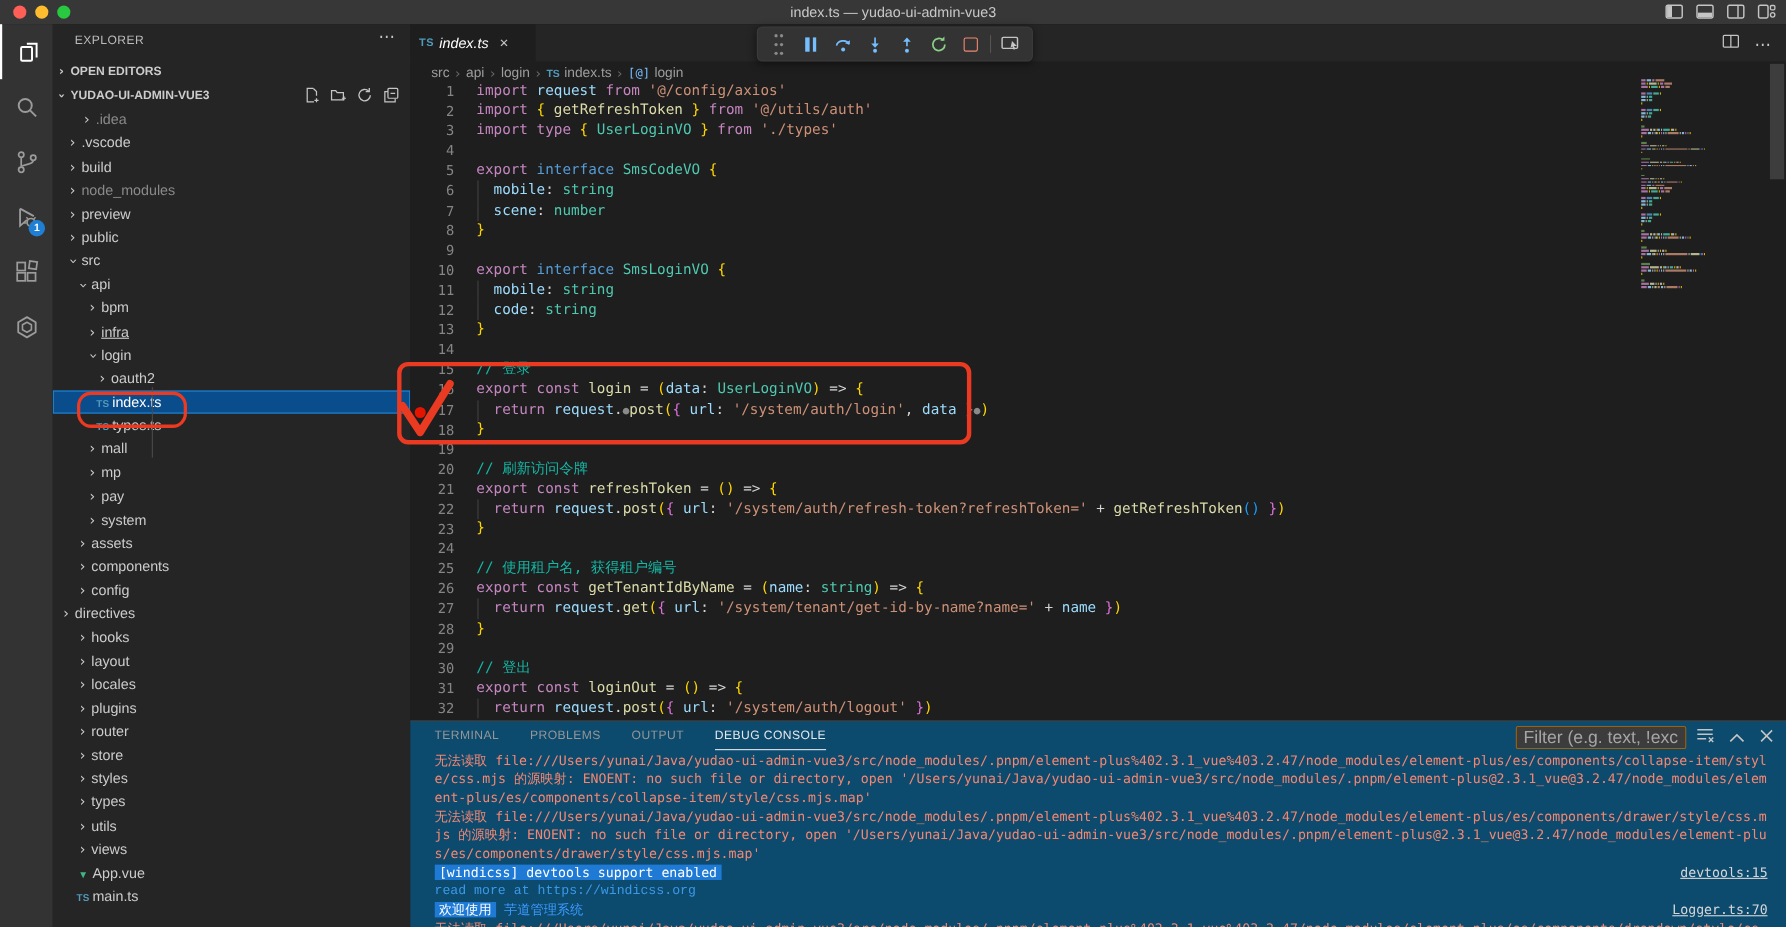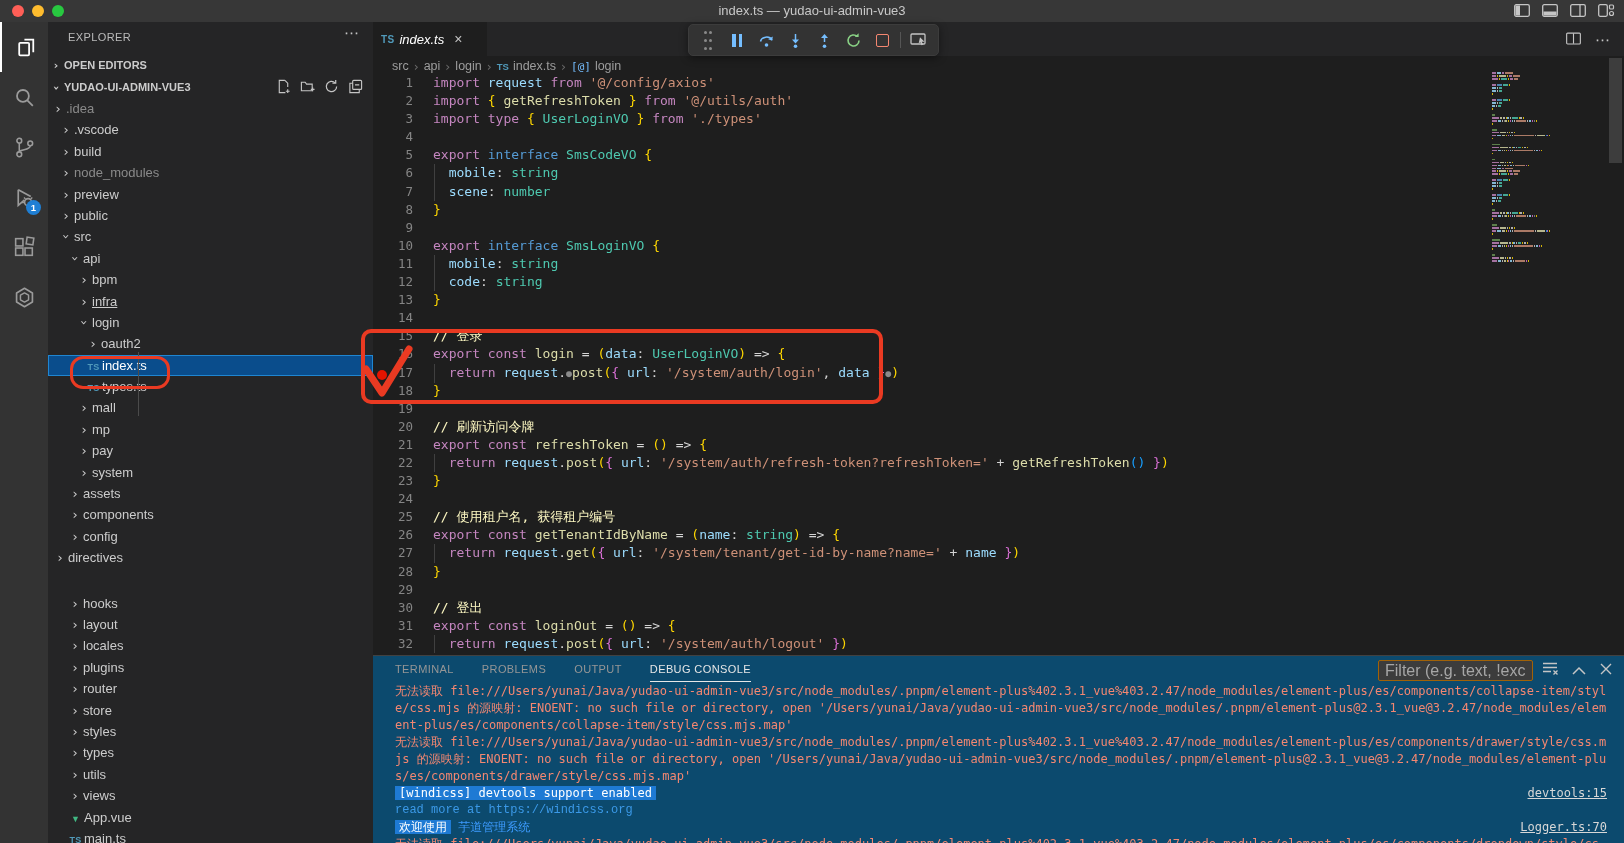--- a/index.html
+++ b/index.html
@@ -222,7 +222,7 @@
       </span>
     </div>
     <div id="tree">
-        <div class="row dim" style="padding-left: 2px;"><span class="chev">›</span><span>.idea</span></div>
+        <div class="row dim" style="padding-left: 23px;"><span class="chev">›</span><span>.idea</span></div>
         <div class="row" style="padding-left: 10px;"><span class="chev">›</span><span>.vscode</span></div>
         <div class="row" style="padding-left: 10px;"><span class="chev">›</span><span>build</span></div>
         <div class="row dim" style="padding-left: 10px;"><span class="chev">›</span><span>node_modules</span></div>

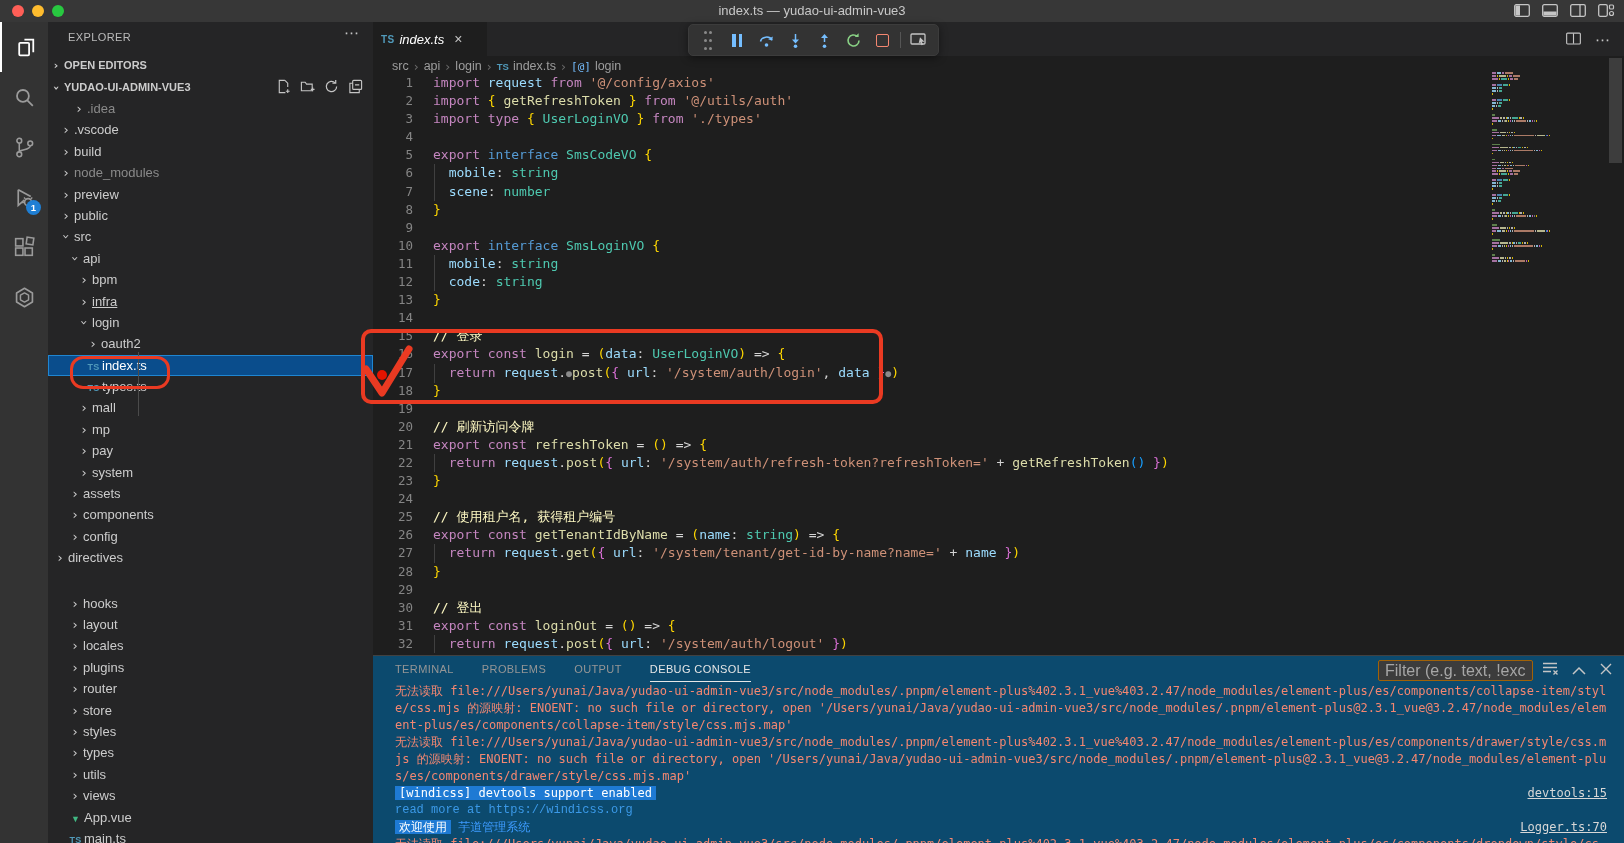--- a/index.html
+++ b/index.html
@@ -55,7 +55,7 @@
   .ltxt{position:absolute;left:60px;}
   .cl.g .ltxt::before{content:"";position:absolute;left:1px;top:0;bottom:0;width:1px;background:#404040;}
   .t-kw{color:#C586C0}.t-kwb{color:#569CD6}.t-type{color:#4EC9B0}.t-fn{color:#DCDCAA}
-  .t-var{color:#9CDCFE}.t-str{color:#CE9178}.t-cm{color:#fef9c3}.t-op{color:#D4D4D4}.t-txt{color:#D4D4D4}
+  .t-var{color:#9CDCFE}.t-str{color:#CE9178}.t-cm{color:#14b8a6}.t-op{color:#D4D4D4}.t-txt{color:#D4D4D4}
   .t-b1{color:#FFD700}.t-b2{color:#DA70D6}.t-b3{color:#179FFF}
   .t-dot{color:#8a8a8a;font-size:10px;}
   

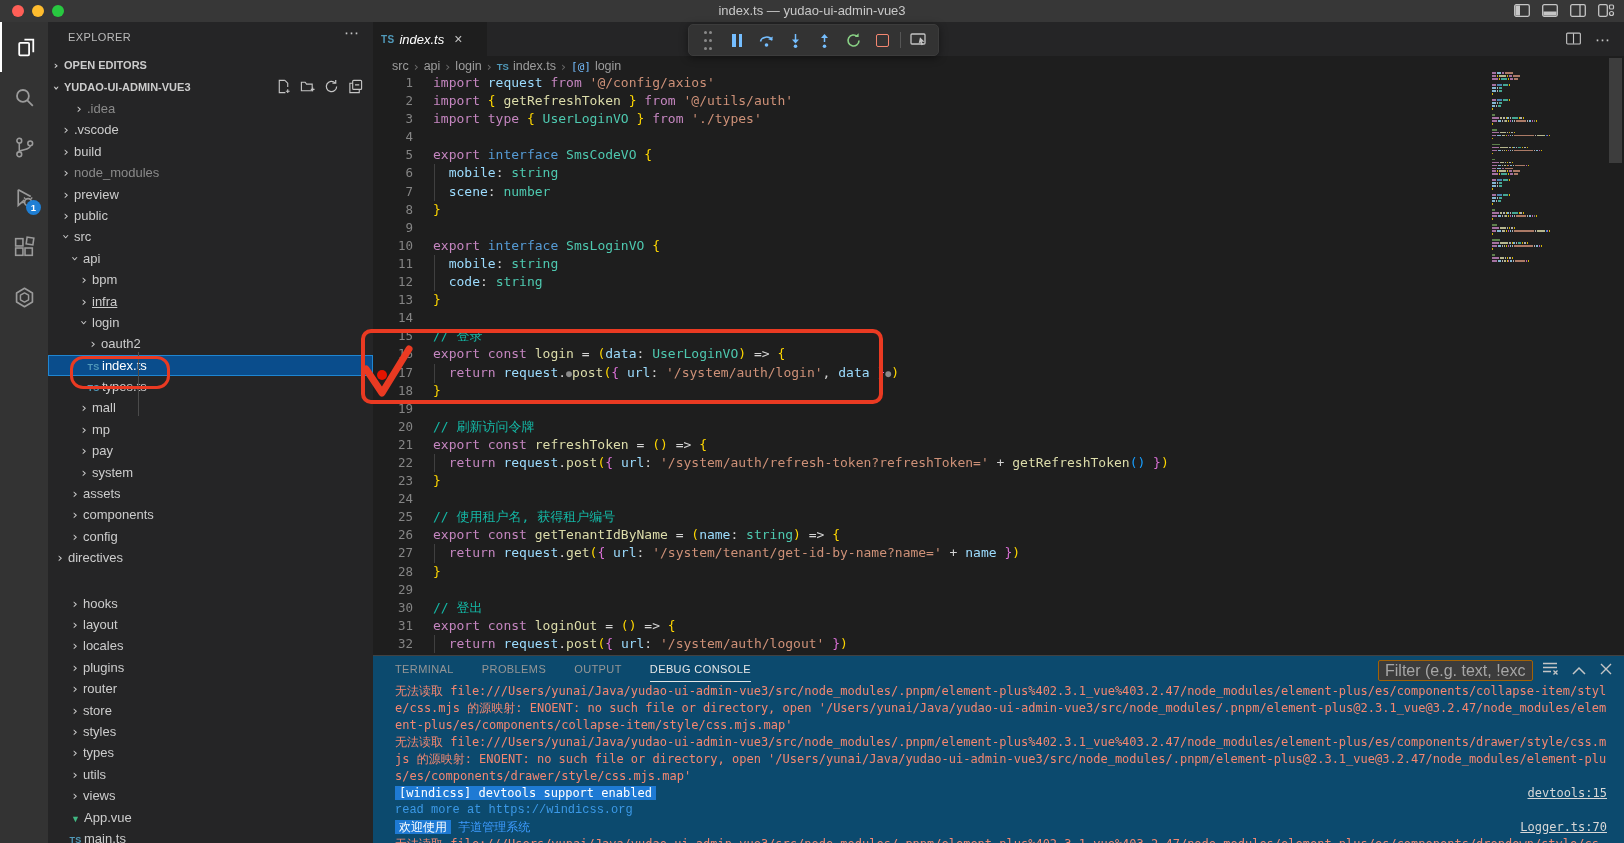--- a/index.html
+++ b/index.html
@@ -244,7 +244,7 @@
         <div class="row" style="padding-left: 19px;"><span class="chev">›</span><span>components</span></div>
         <div class="row" style="padding-left: 19px;"><span class="chev">›</span><span>config</span></div>
         <div class="row" style="padding-left: 4px;"><span class="chev">›</span><span>directives</span></div>
-        <div class="row" style="padding-left: 19px; margin-top: 24px;"><span class="chev">›</span><span>hooks</span></div>
+        <div class="row" style="padding-left: 19px;"><span class="chev">›</span><span>hooks</span></div>
         <div class="row" style="padding-left: 19px;"><span class="chev">›</span><span>layout</span></div>
         <div class="row" style="padding-left: 19px;"><span class="chev">›</span><span>locales</span></div>
         <div class="row" style="padding-left: 19px;"><span class="chev">›</span><span>plugins</span></div>

